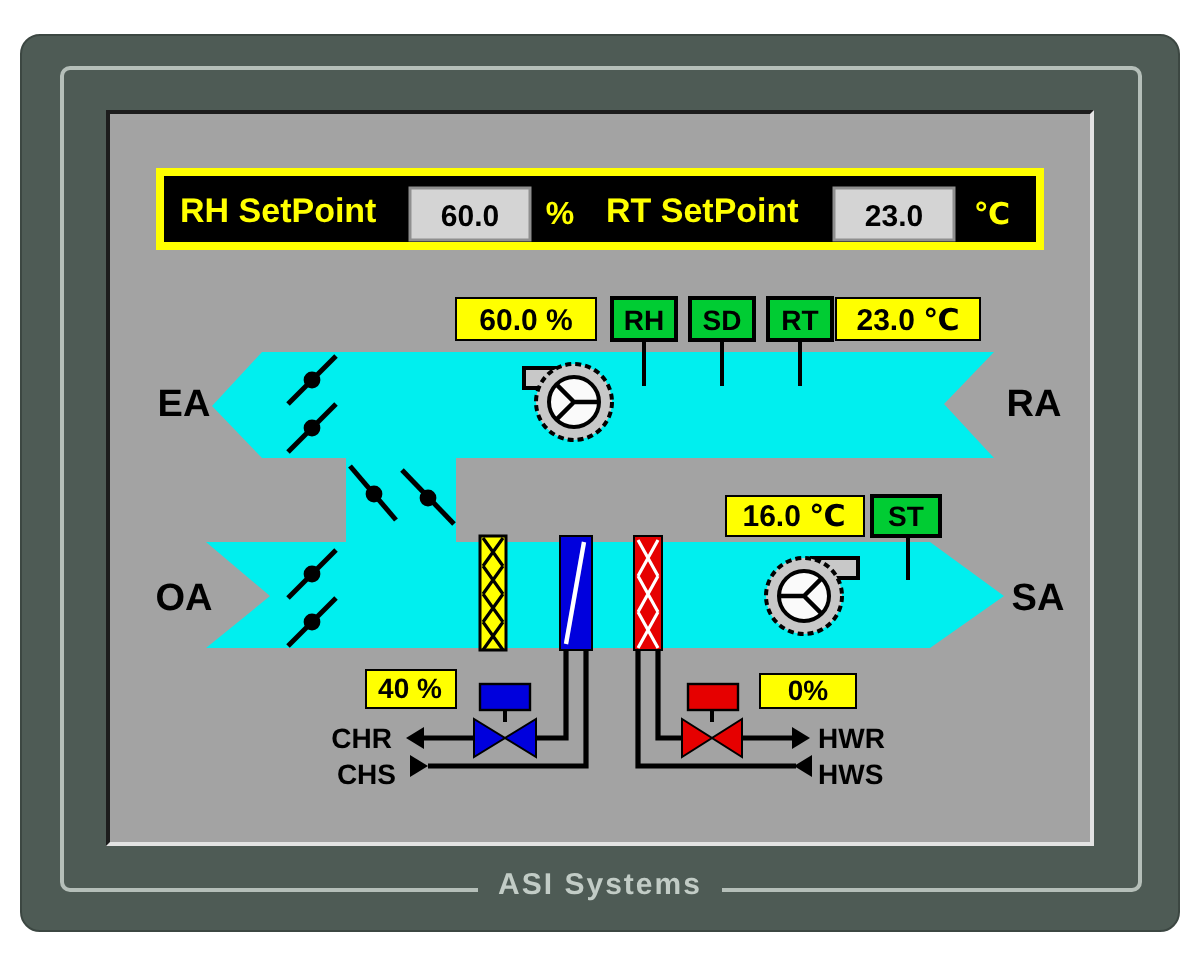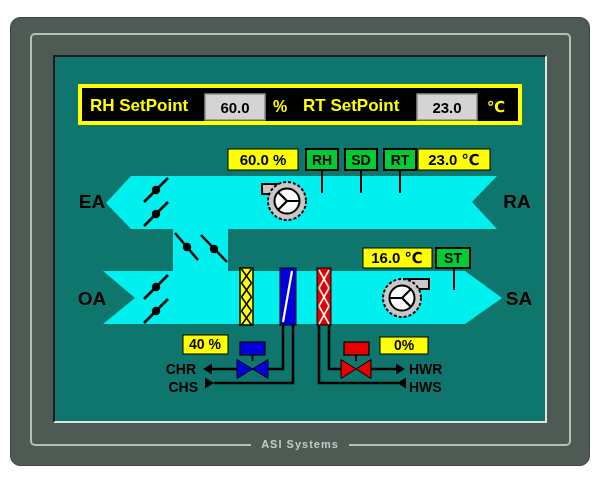--- a/index.html
+++ b/index.html
@@ -10,7 +10,7 @@
   .groove{position:absolute;left:30px;top:33px;width:541px;height:413px;
           border:2px solid #b5bfb9;border-radius:5px;box-sizing:border-box;}
   .screen{position:absolute;left:53px;top:55px;width:494px;height:368px;
-          background:#0f766e;border:2px solid;border-color:#1c1c1c #e3e3e3 #e3e3e3 #1c1c1c;
+          background:#a3a3a3;border:2px solid;border-color:#1c1c1c #e3e3e3 #e3e3e3 #1c1c1c;
           box-sizing:border-box;}
   .screen svg{position:absolute;left:0;top:0;display:block;}
   .brand{position:absolute;left:0;top:434px;width:100%;text-align:center;z-index:3;}

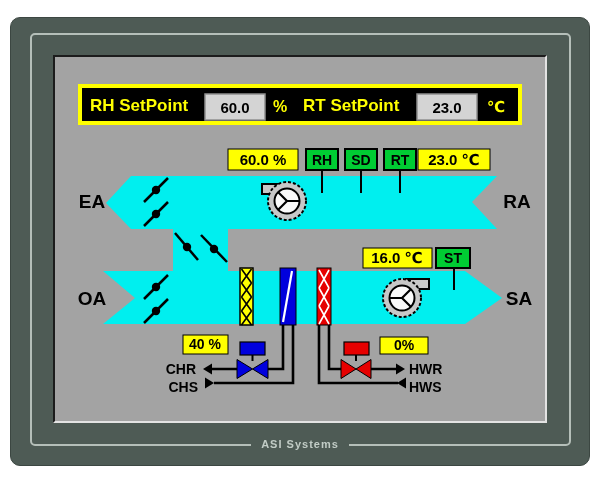--- a/index.html
+++ b/index.html
@@ -15,7 +15,7 @@
   .screen svg{position:absolute;left:0;top:0;display:block;}
   .brand{position:absolute;left:0;top:434px;width:100%;text-align:center;z-index:3;}
   .brand span{display:inline-block;background:#4e5b55;color:#c2ccc6;
-              font-size:11px;font-weight:bold;letter-spacing:1px;padding:0 10px;line-height:16px;}
+              font-size:15px;font-weight:bold;letter-spacing:1px;padding:0 10px;line-height:16px;}
   text{font-family:"Liberation Sans","DejaVu Sans",sans-serif;}
 </style>
 </head>

